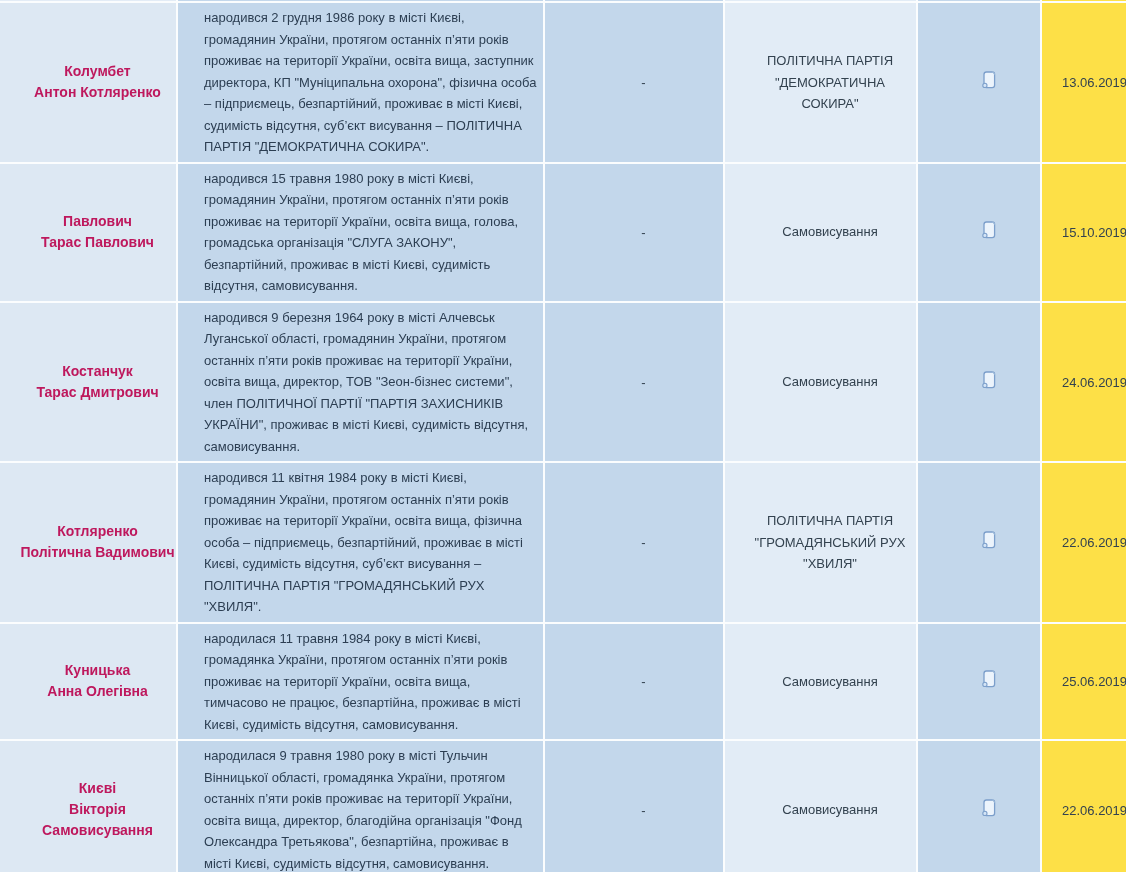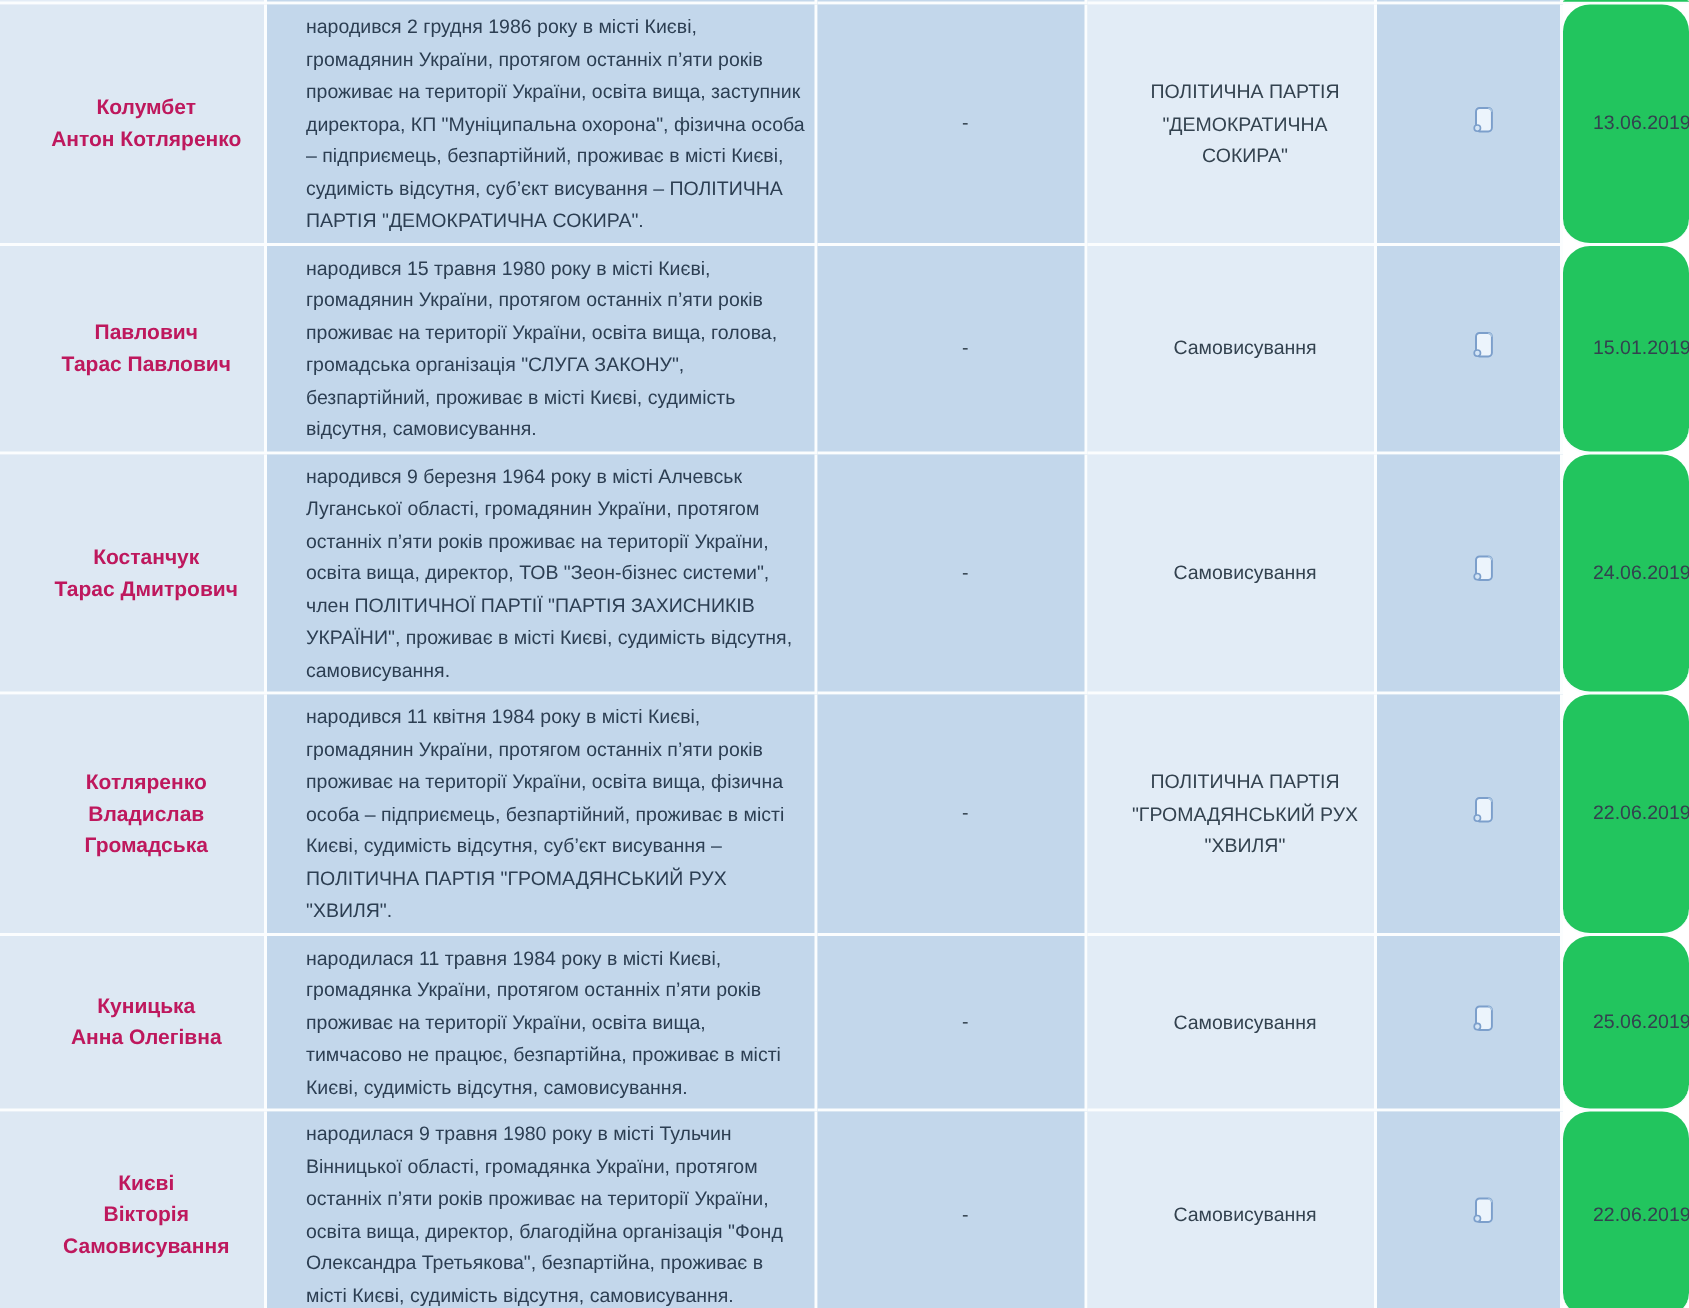--- a/index.html
+++ b/index.html
@@ -20,7 +20,7 @@
   .c-mark{background:#c3d7eb;text-align:center;}
   .c-party{background:#e2ecf6;text-align:center;}
   .c-doc{background:#c3d7eb;text-align:center;}
-  .c-date{background:#22c55e;text-align:center;border-radius:18px;}
+  .c-date{background:#fde047;text-align:center;}
   
   tr.sliver td{height:3px;padding:0;border-right:2px solid #fbfdfe;border-bottom:2px solid #fbfdfe;}
   tr.sliver td.last{border-right:none;}

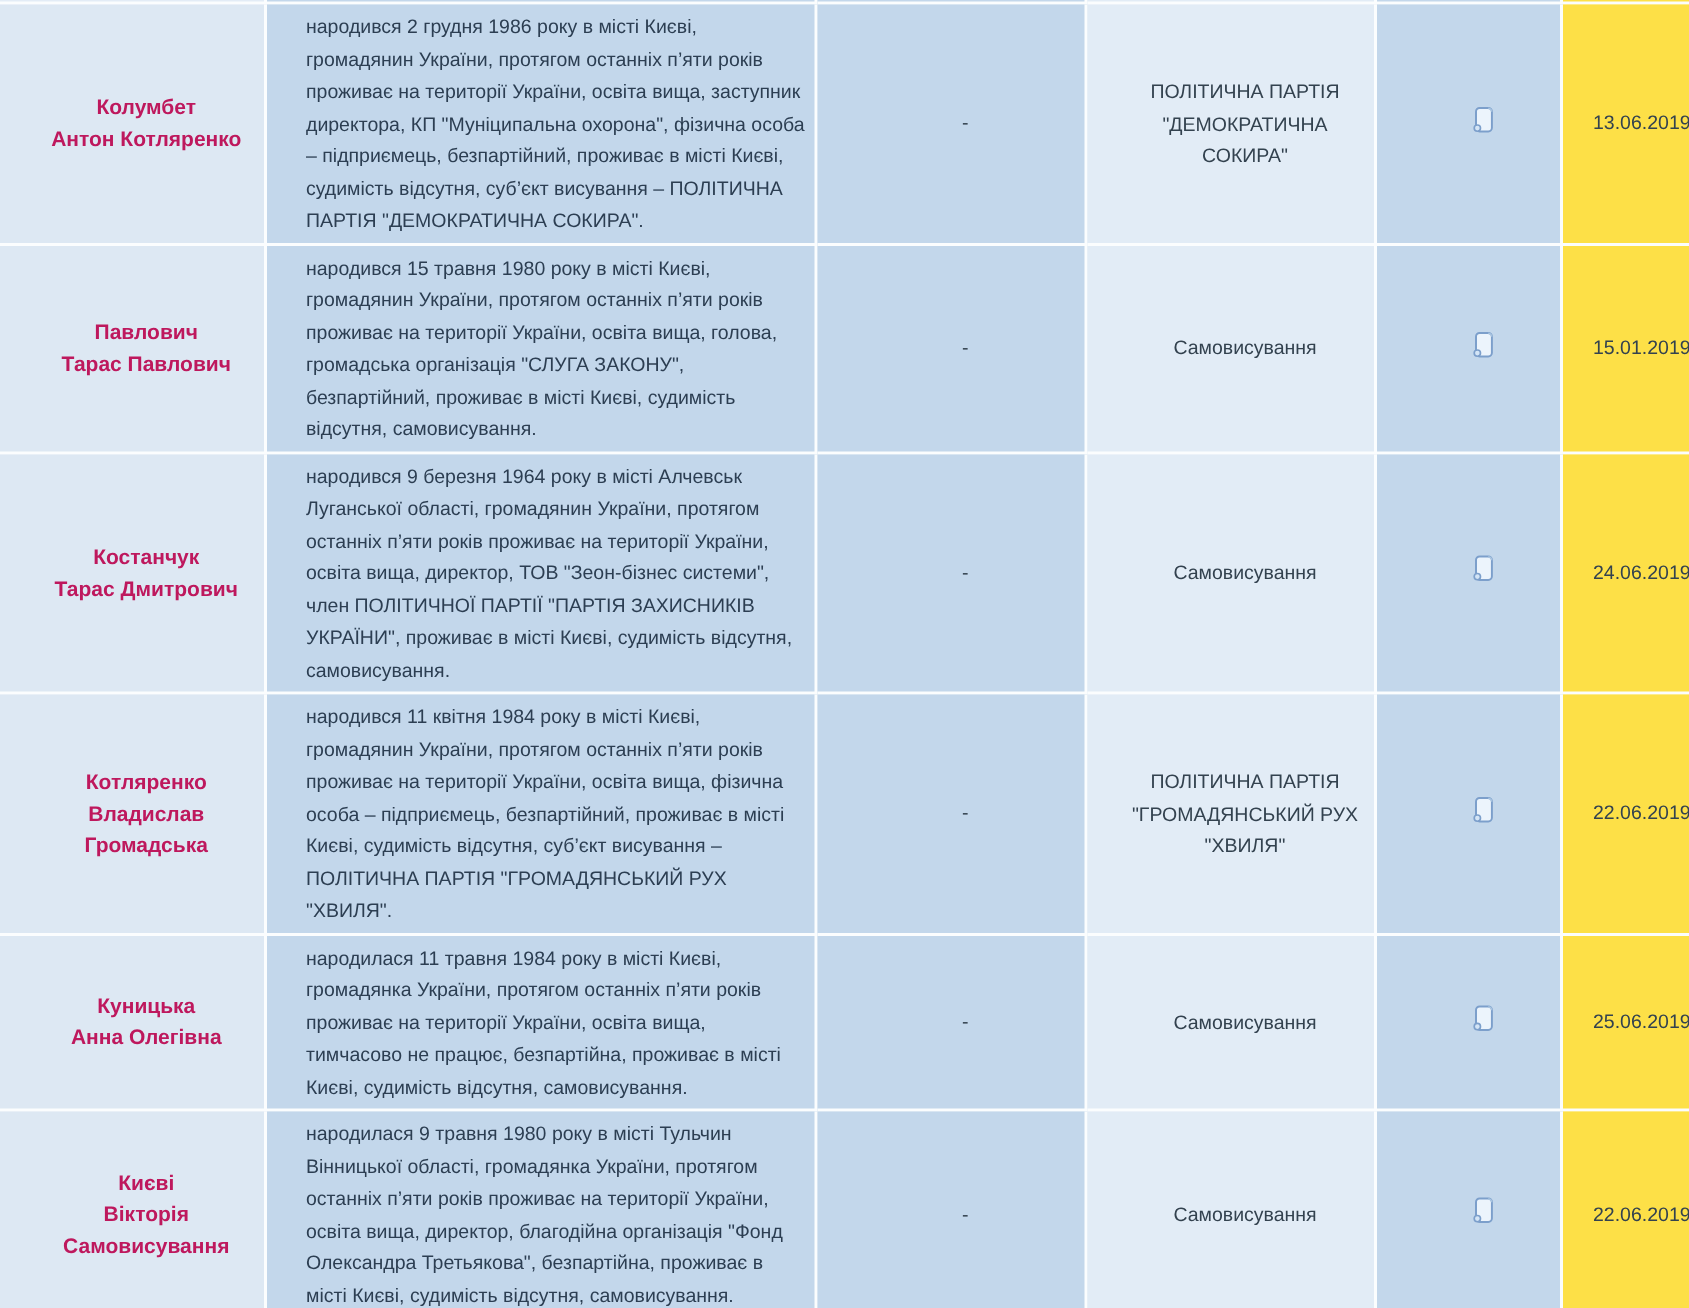--- a/index.html
+++ b/index.html
@@ -117,7 +117,7 @@
       </a>
     </td>
     <td class="c-date bordered last">
-      <span class="date-text">15.01.2019</span>
+      <span class="date-text">15.10.2019</span>
     </td>
   </tr>
 

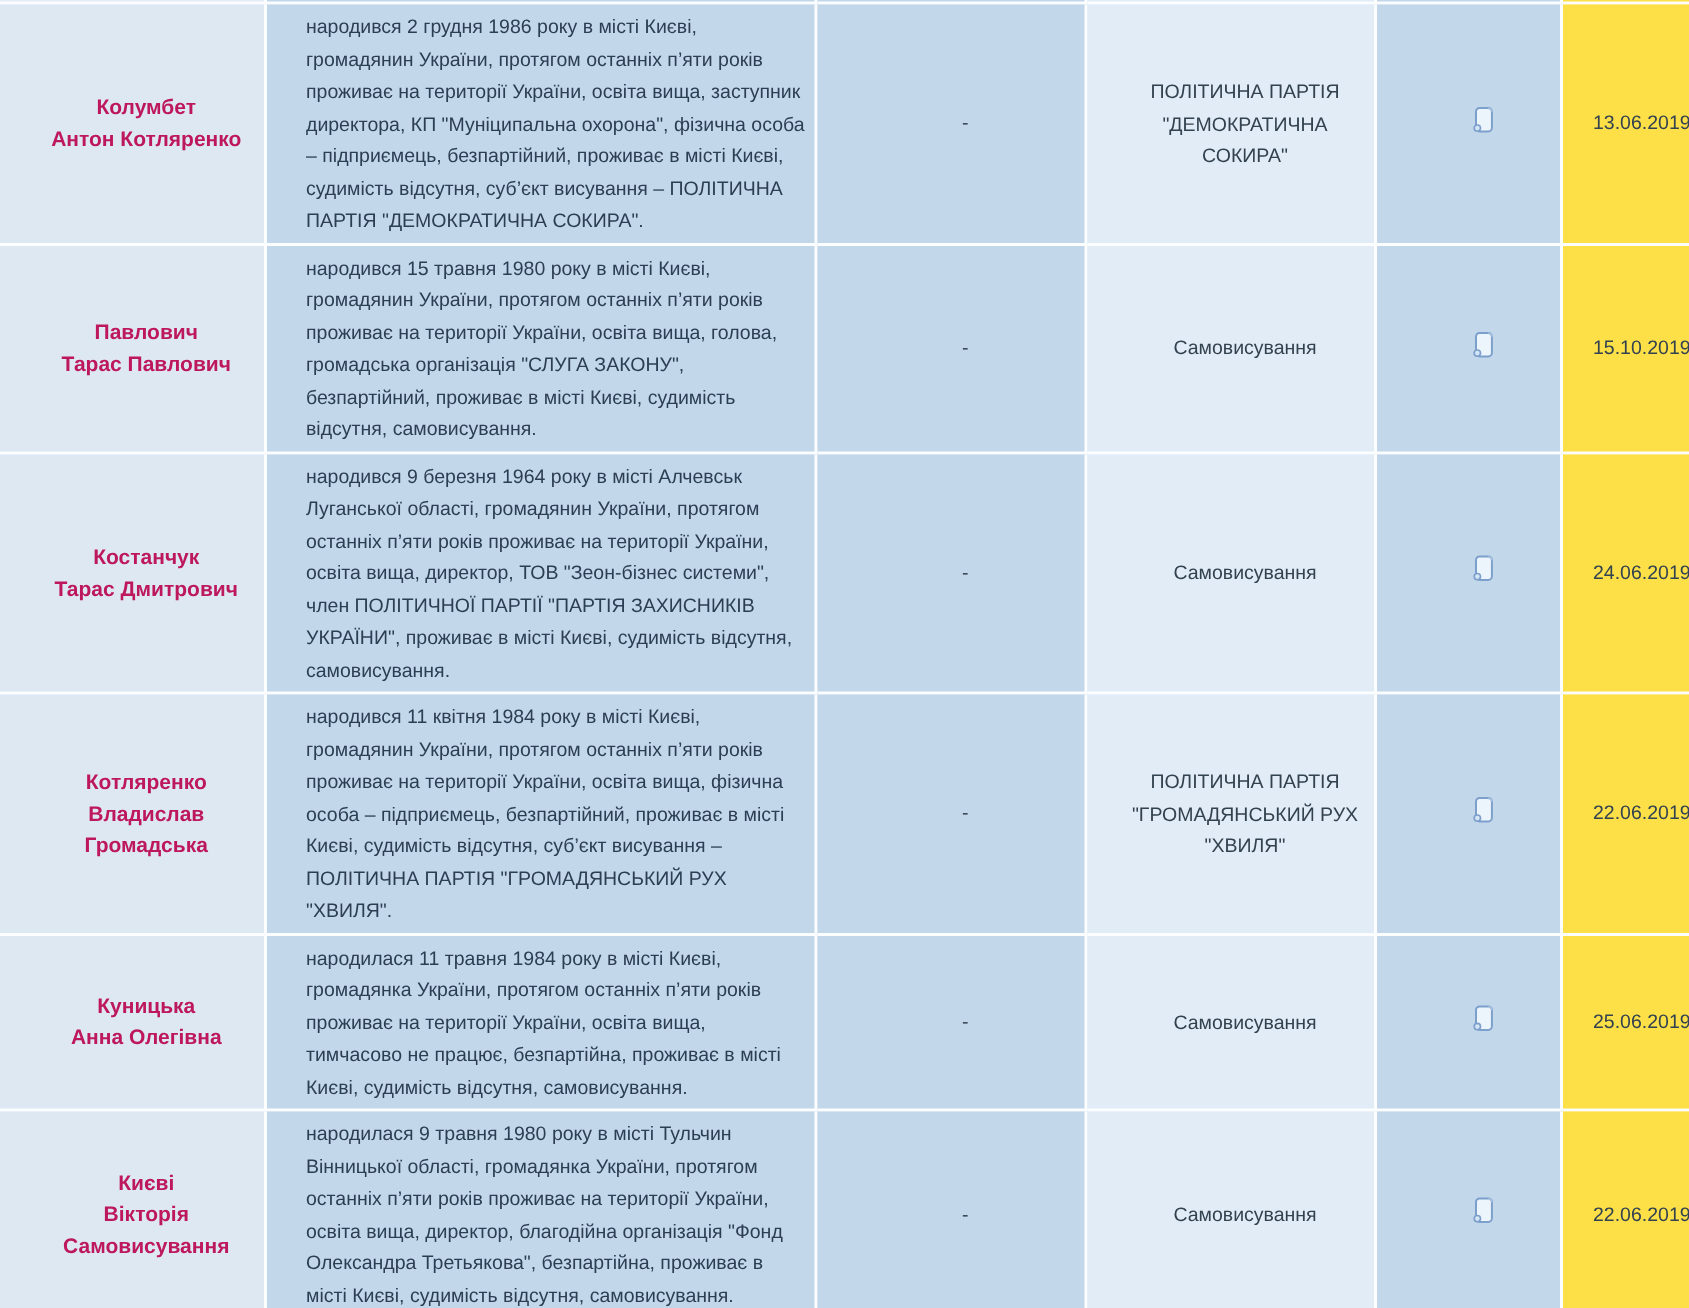--- a/index.html
+++ b/index.html
@@ -152,7 +152,7 @@
   <tr style="height: 122px;">
     <td class="c-name bordered">
       <span class="name-text">Котляренко</span>
-      <span class="name-text">Владислав Громадська</span>
+      <span class="name-text">Політична Вадимович</span>
     </td>
     <td class="c-bio bordered">
       <span class="bio-text">народився 11 квітня 1984 року в місті Києві, громадянин України, протягом останніх п’яти років проживає на території України, освіта вища, фізична особа – підприємець, безпартійний, проживає в місті Києві, судимість відсутня, суб’єкт висування – ПОЛІТИЧНА ПАРТІЯ "ГРОМАДЯНСЬКИЙ РУХ "ХВИЛЯ".</span>

